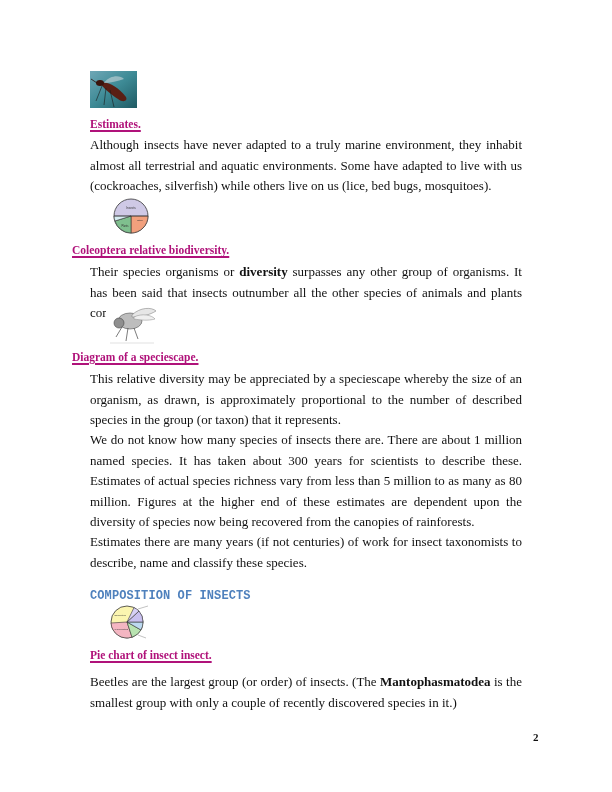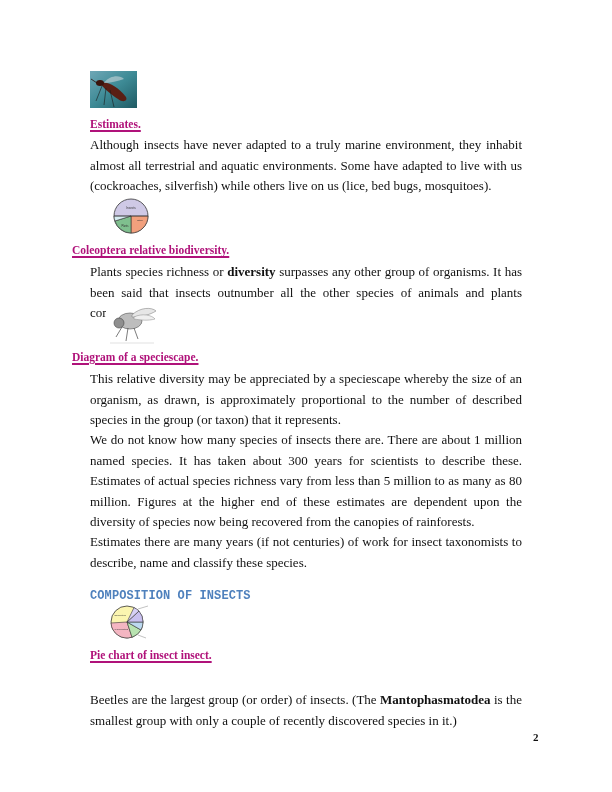--- a/index.html
+++ b/index.html
@@ -51,7 +51,7 @@
 </div>
 <div class="abs heading" style="left:72px; top:244px;">Coleoptera relative biodiversity.</div>
 <div class="abs para" style="top:262px;">
-  <span>Plants species richness or </span><b>diversity</b><span> surpasses any other group of organisms. It has been said that insects outnumber all the other species of animals and plants combined.</span>
+  <span>Their species organisms or </span><b>diversity</b><span> surpasses any other group of organisms. It has been said that insects outnumber all the other species of animals and plants combined.</span>
 </div>
 
 <div class="abs" style="left:106px; top:303px; width:52px; height:42px;">

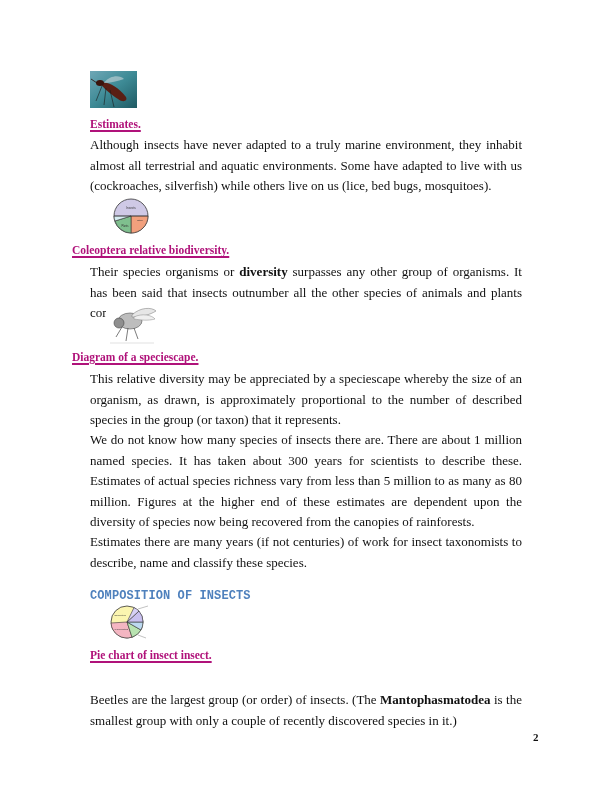--- a/index.html
+++ b/index.html
@@ -88,7 +88,7 @@
   </svg>
 </div>
 <div class="abs heading" style="left:90px; top:649px;">Pie chart of insect insect.</div>
-<div class="abs para" style="top:690px;">
+<div class="abs para" style="top:672px;">
   <span>Beetles are the largest group (or order) of insects. (The </span><b>Mantophasmatodea</b><span> is the smallest group with only a couple of recently discovered species in it.)</span>
 </div>
 

